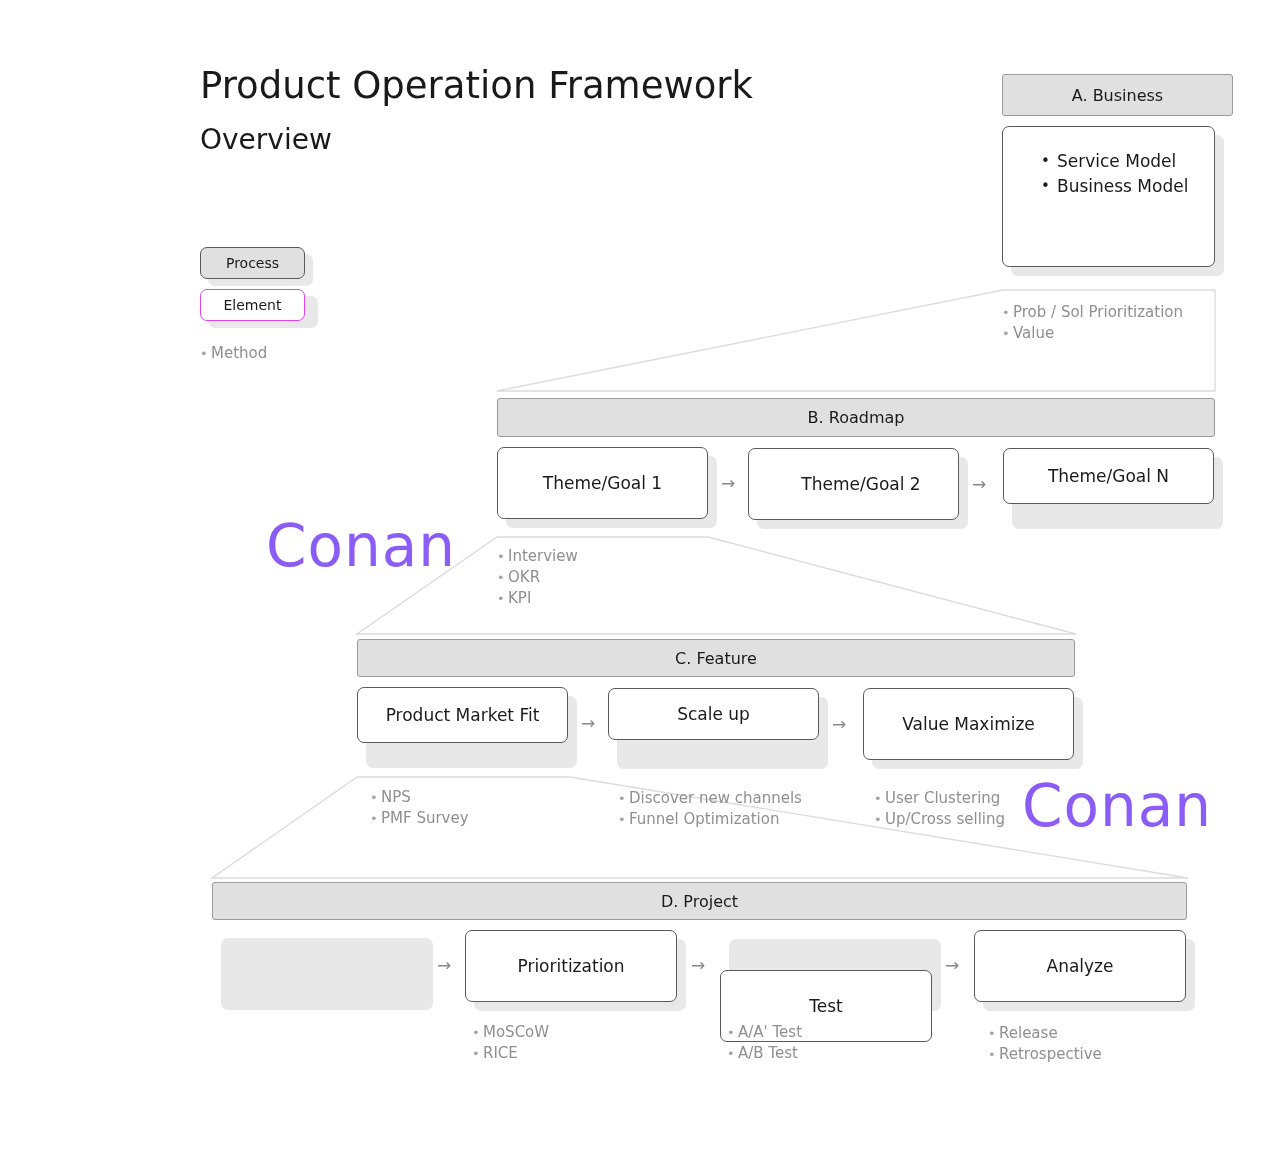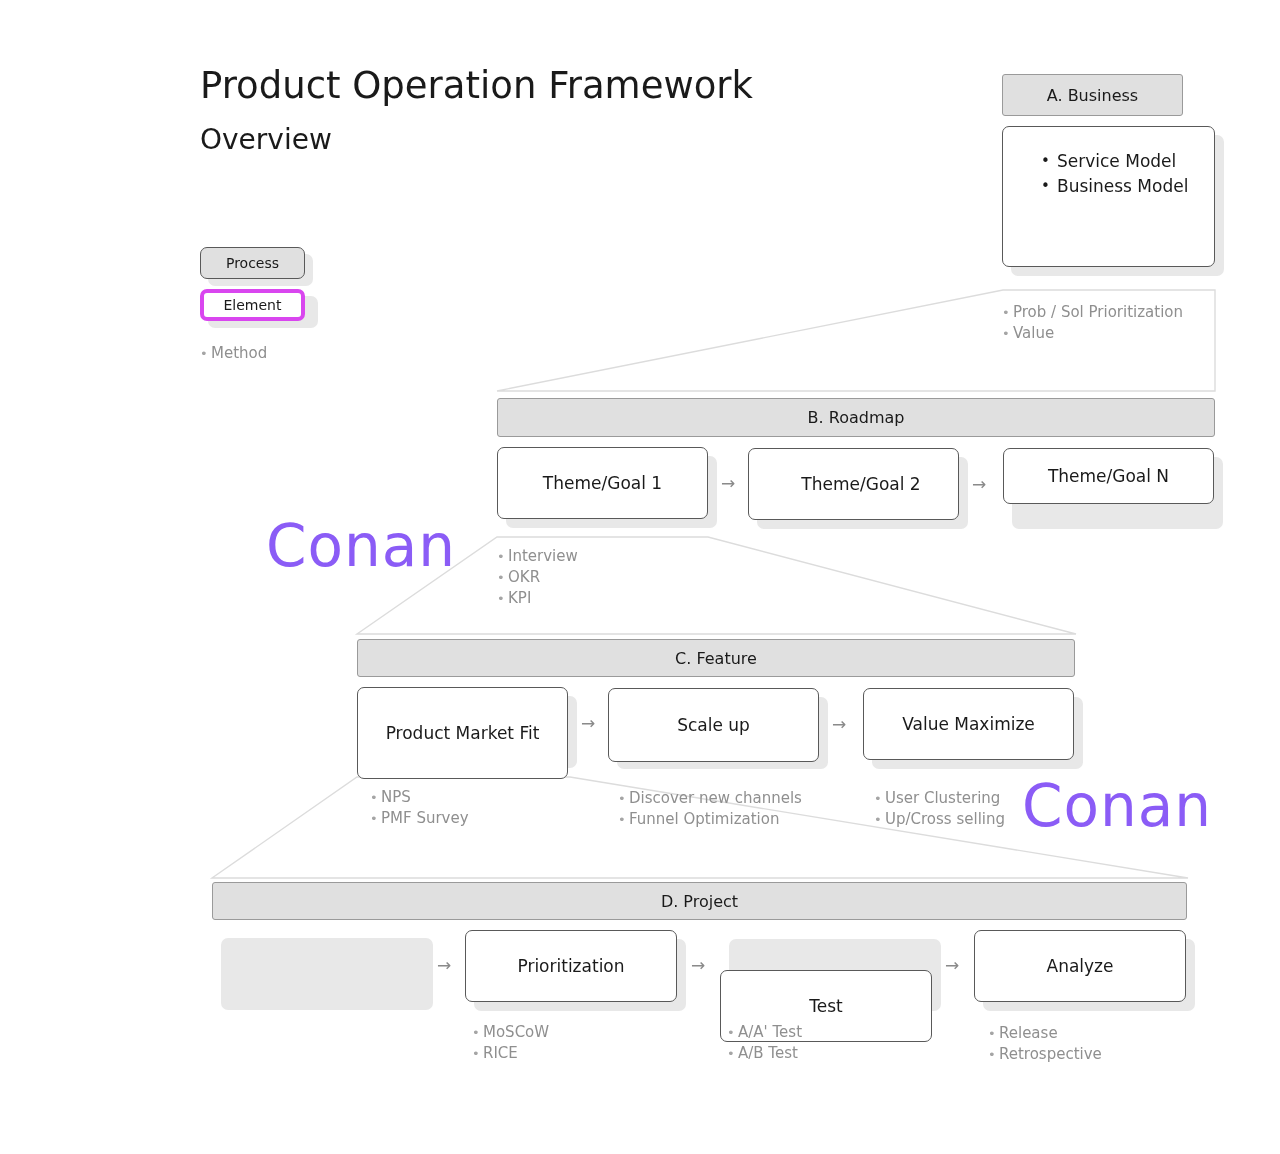--- a/index.html
+++ b/index.html
@@ -139,7 +139,7 @@
     </div>
   </div>
 
-  <div class="hdrbar" style="left:1002px;top:74px;width:181px;height:42px;">A. Business</div>
+  <div class="hdrbar" style="left:1002px;top:74px;width:231px;height:42px;">A. Business</div>
 
   <div class="shadow" style="left:1011px;top:135px;width:213px;height:141px;"></div>
   <div class="ebox" style="left:1002px;top:126px;width:213px;height:141px;

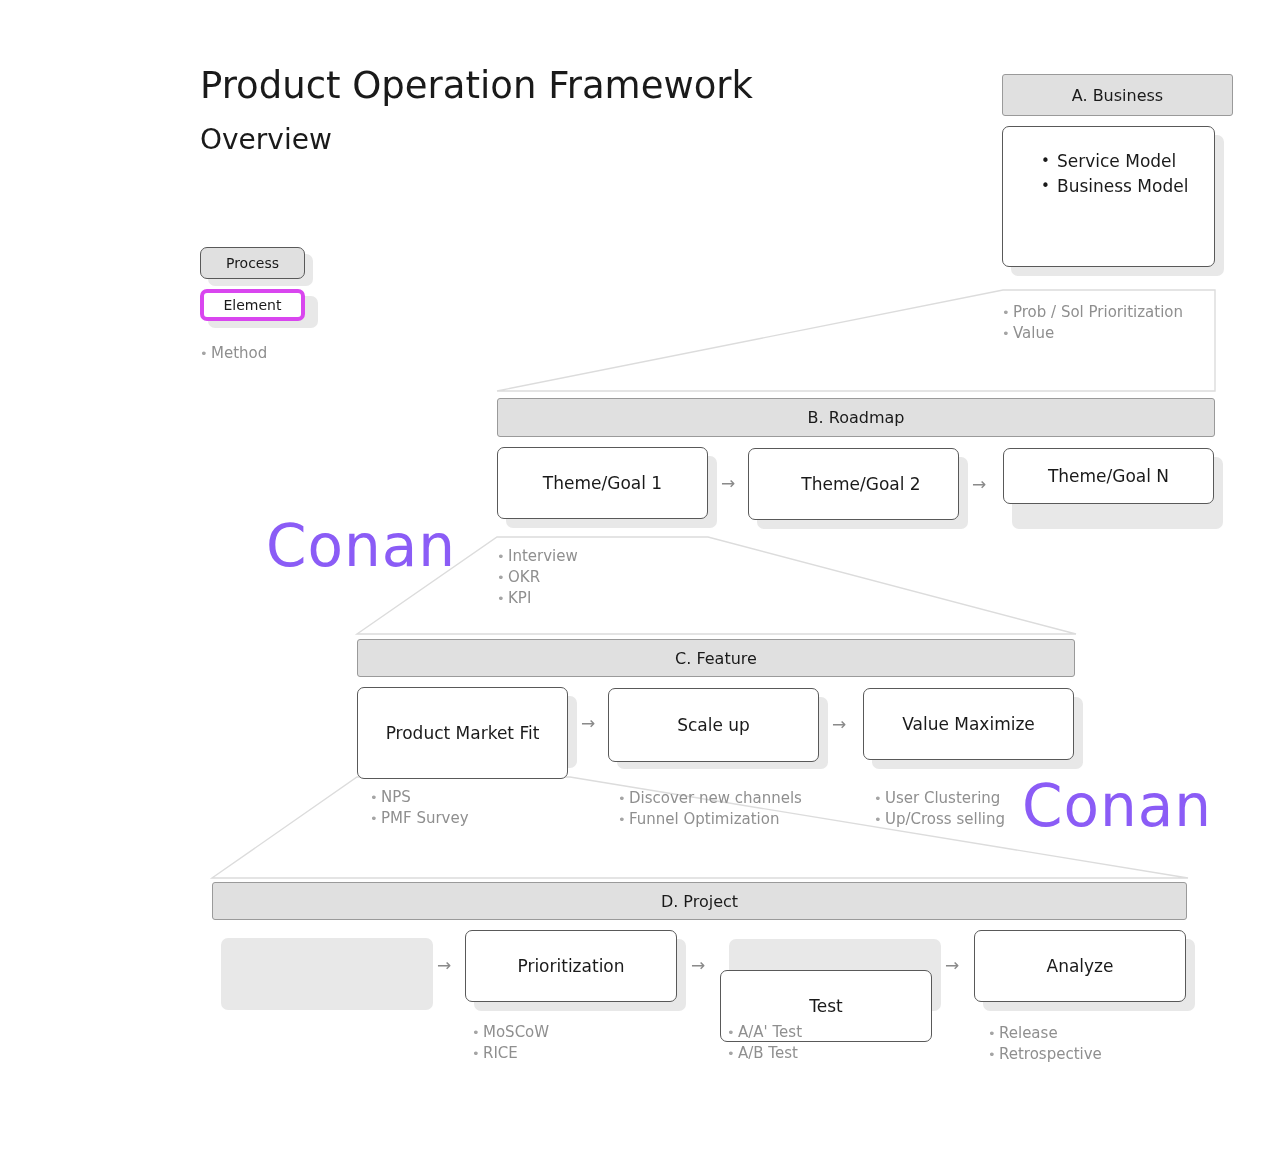--- a/index.html
+++ b/index.html
@@ -97,7 +97,7 @@
   }
   .legend-elem{
     position:absolute;
-    background:#ffffff;border:4px solid #d946ef;border-radius:7px;
+    background:#ffffff;border:1px solid #d946ef;border-radius:7px;
     display:flex;align-items:center;justify-content:center;
     font-size:14px;color:#1a1a1a;box-sizing:border-box;
   }

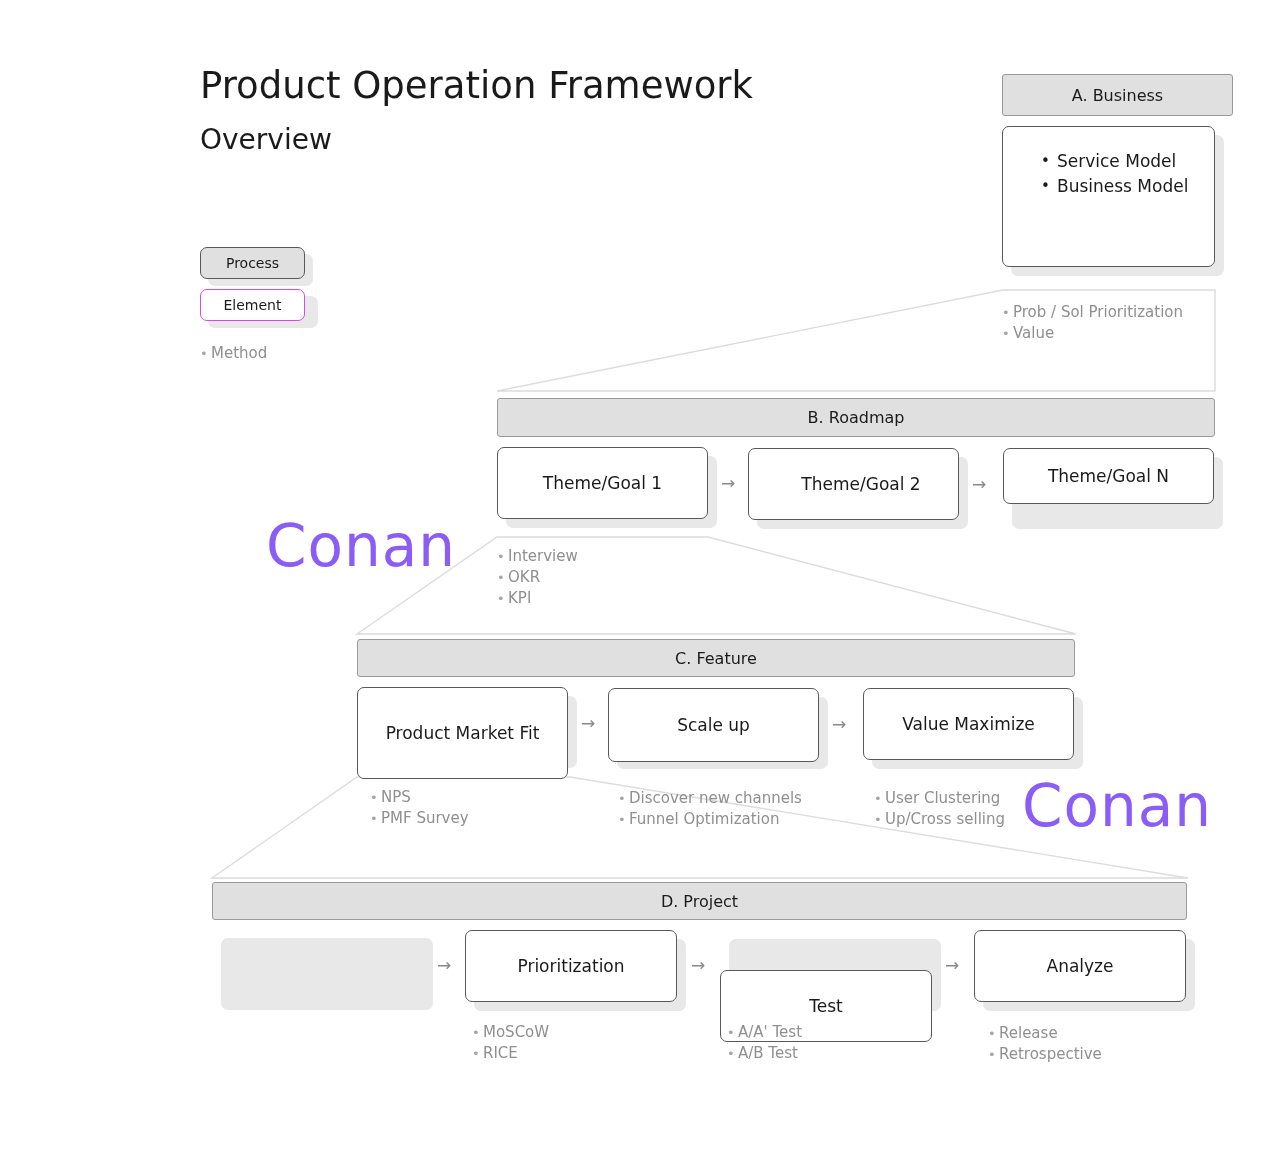--- a/index.html
+++ b/index.html
@@ -198,7 +198,7 @@
   <div class="hdrbar" style="left:357px;top:639px;width:718px;height:38px;">C. Feature</div>
 
   <div class="shadow" style="left:366px;top:696px;width:211px;height:72px;"></div>
-  <div class="ebox" style="left:357px;top:687px;width:211px;height:92px;text-align:right;">Product Market Fit</div>
+  <div class="ebox" style="left:357px;top:687px;width:211px;height:56px;text-align:right;">Product Market Fit</div>
   <div class="arrow" style="left:577px;top:710px;height:26px;">→</div>
 
   <div class="shadow" style="left:617px;top:697px;width:211px;height:72px;"></div>

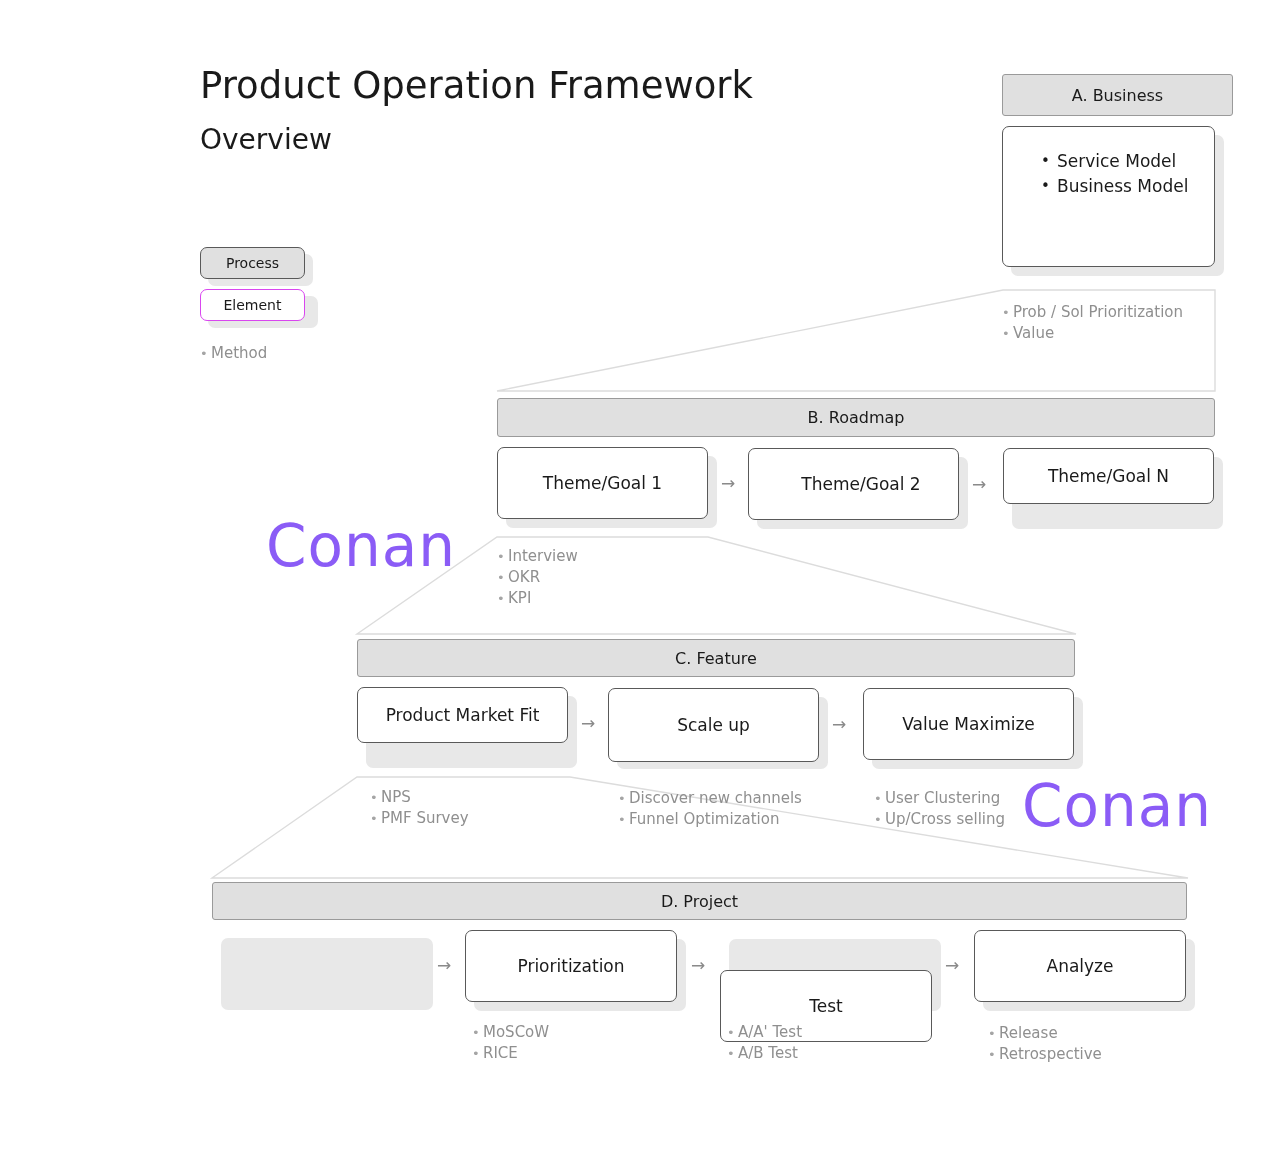--- a/index.html
+++ b/index.html
@@ -202,7 +202,7 @@
   <div class="arrow" style="left:577px;top:710px;height:26px;">→</div>
 
   <div class="shadow" style="left:617px;top:697px;width:211px;height:72px;"></div>
-  <div class="ebox" style="left:608px;top:688px;width:211px;height:74px;">Scale up</div>
+  <div class="ebox" style="left:608px;top:688px;width:211px;height:52px;">Scale up</div>
   <div class="arrow" style="left:828px;top:711px;height:26px;">→</div>
 
   <div class="shadow" style="left:872px;top:697px;width:211px;height:72px;"></div>

